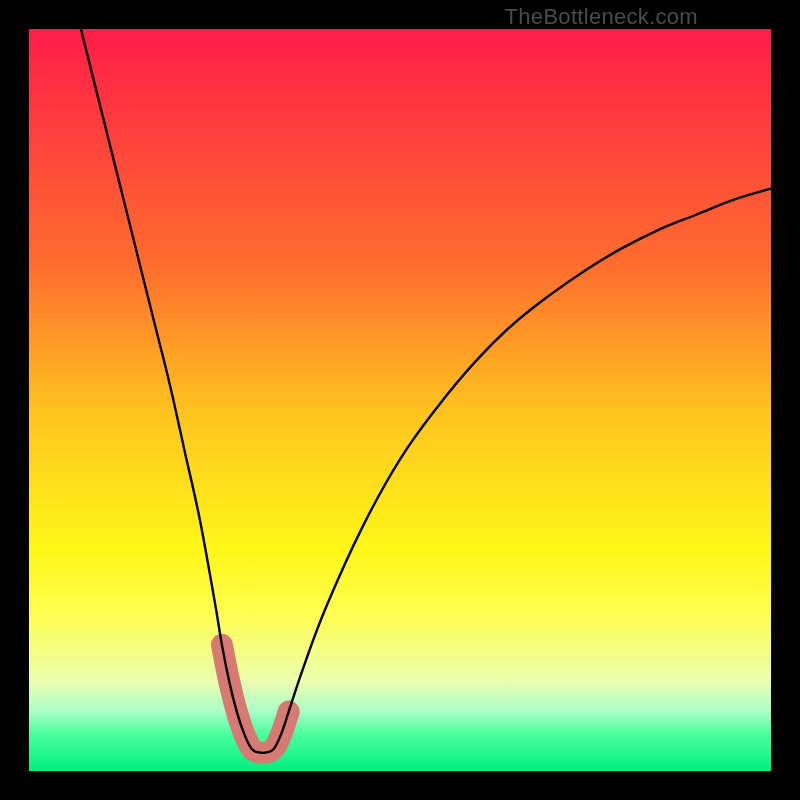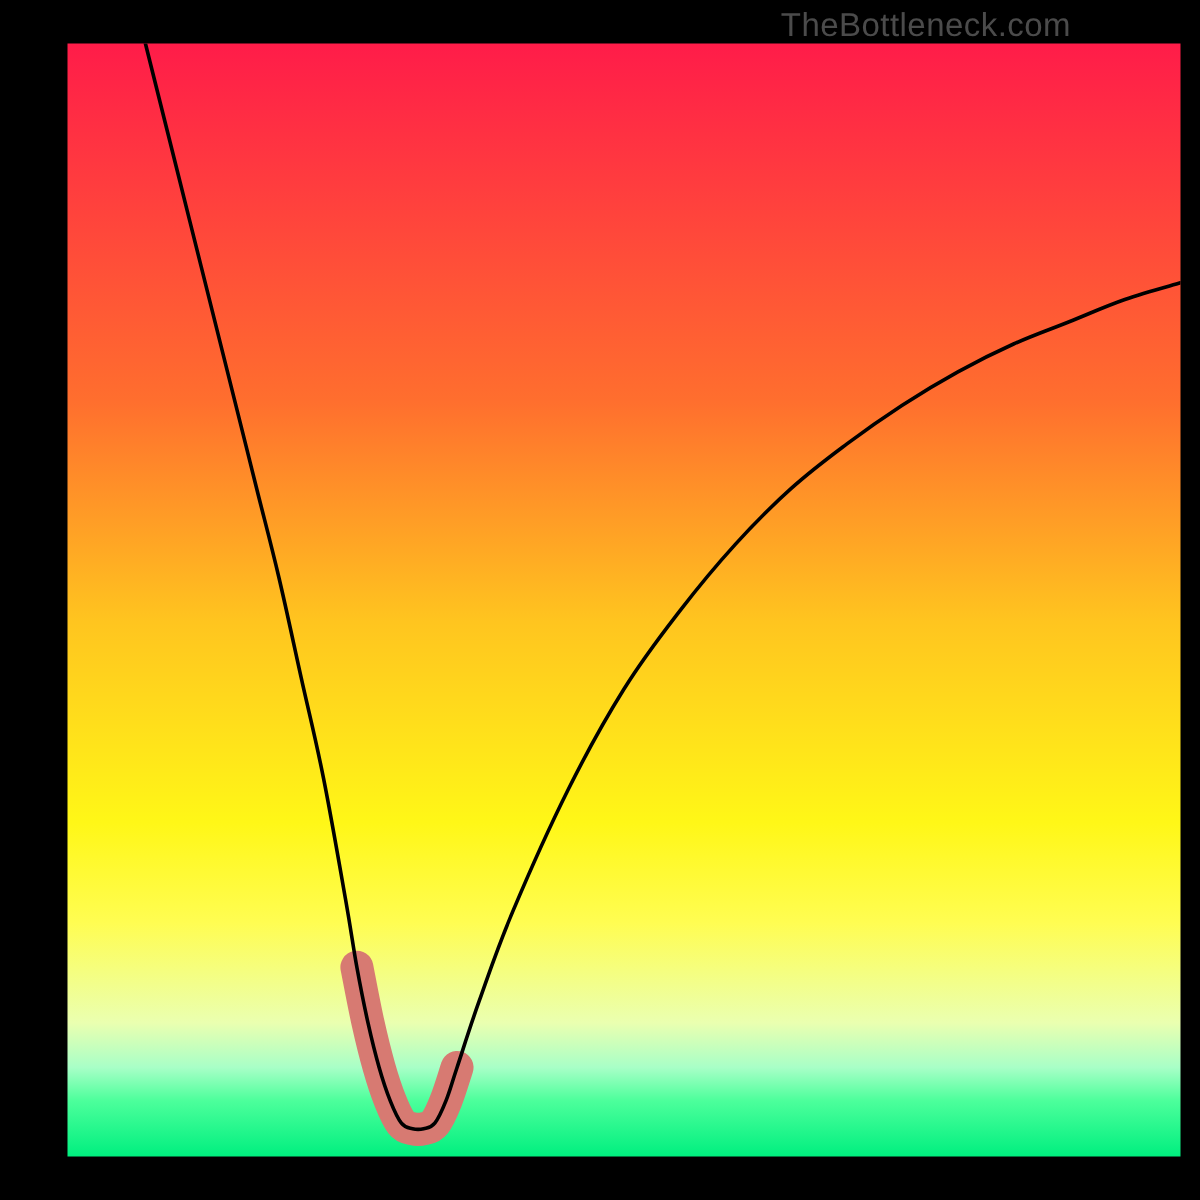--- a/index.html
+++ b/index.html
@@ -13,7 +13,7 @@
   }
   .frame {
     position: absolute;
-    left: 16px;
+    left: 0;
     top: 0;
     width: 712px;
     height: 800px;

